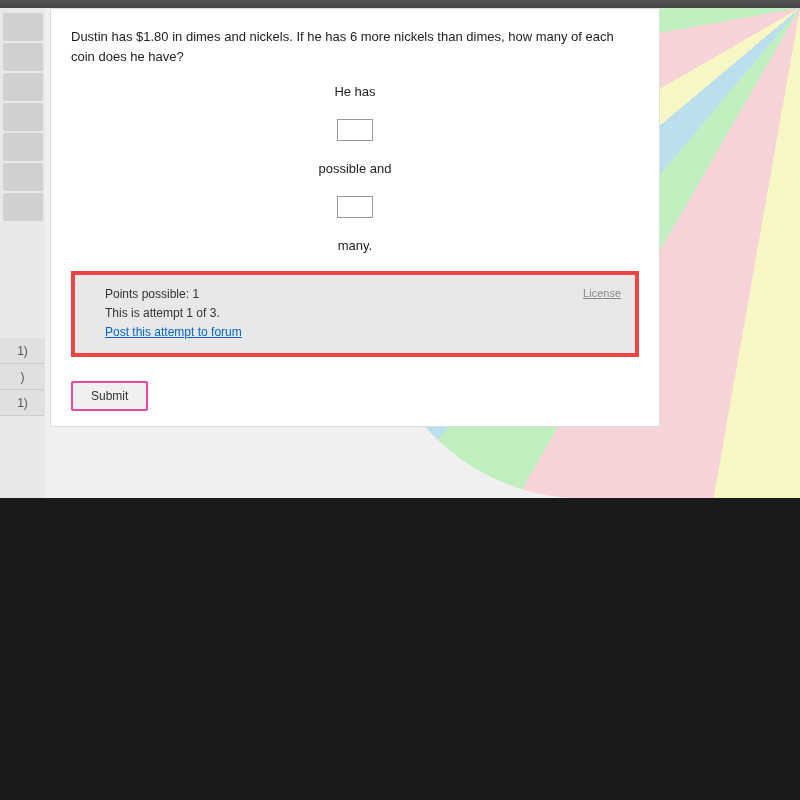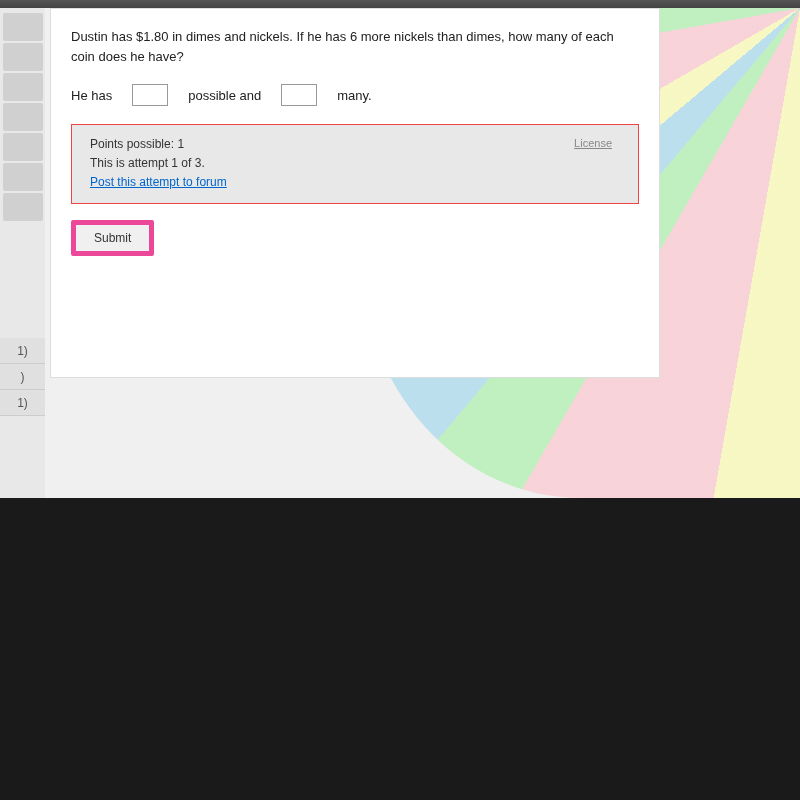--- a/index.html
+++ b/index.html
@@ -86,6 +86,7 @@
       margin-bottom: 18px;
       font-size: 13px;
       color: #222;
+      flex-direction: column;
     }
 
     .answer-input {

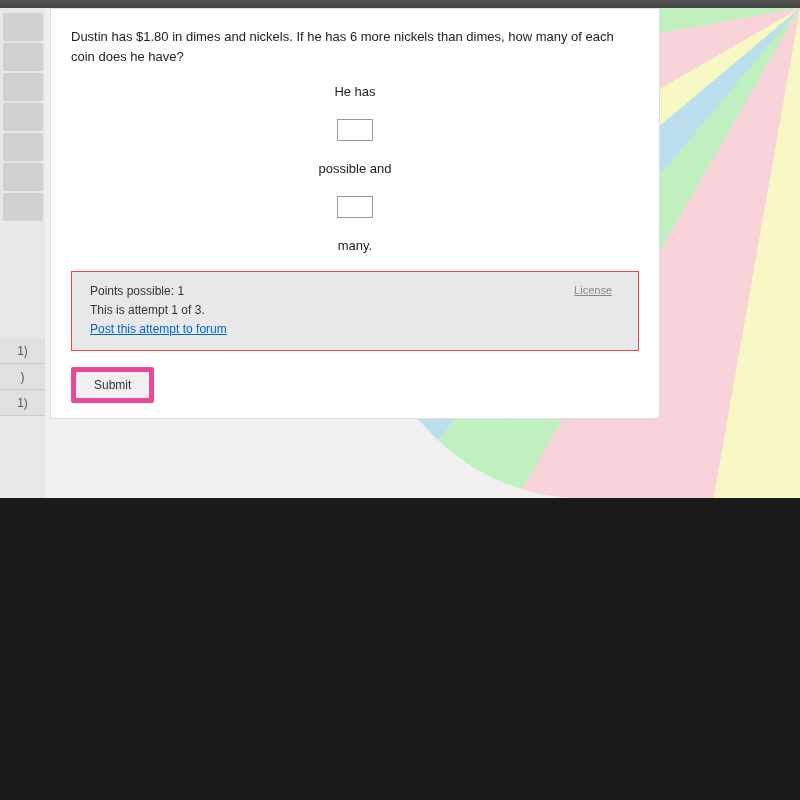--- a/index.html
+++ b/index.html
@@ -128,9 +128,9 @@
 
     .info-box {
       background: #e8e8e8;
-      border: 1px solid #ef4444;
-      padding: 10px 18px;
-      margin-bottom: 16px;
+      border: 4px solid #ef4444;
+      padding: 10px 30px;
+      margin-bottom: 24px;
       position: relative;
       font-size: 12px;
       color: #333;

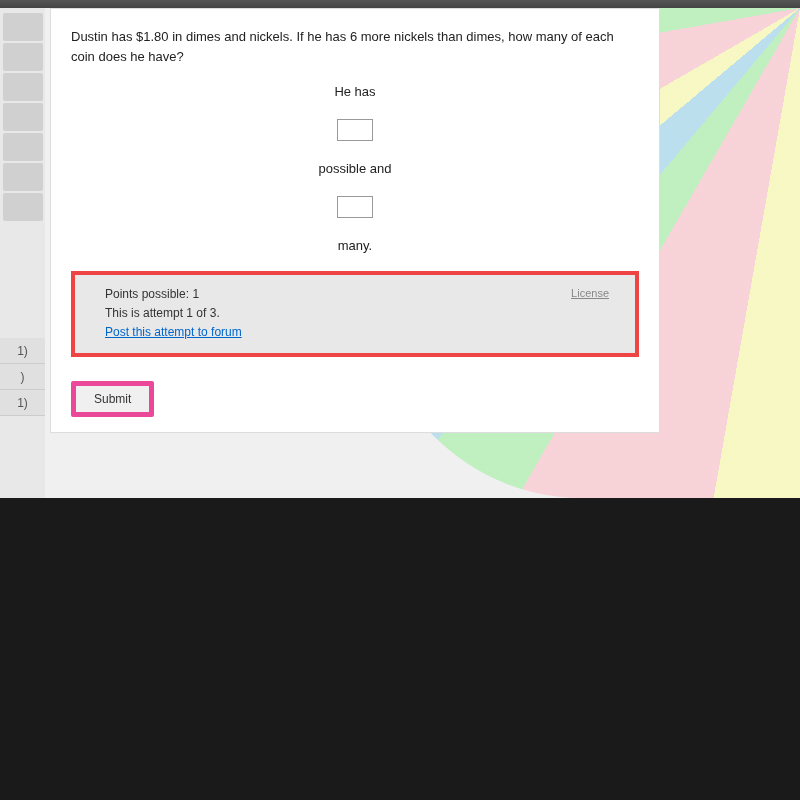--- a/index.html
+++ b/index.html
@@ -140,7 +140,7 @@
     .info-box .license-link {
       position: absolute;
       top: 10px;
-      right: 26px;
+      right: 14px;
       font-size: 11px;
       color: #888;
       text-decoration: underline;

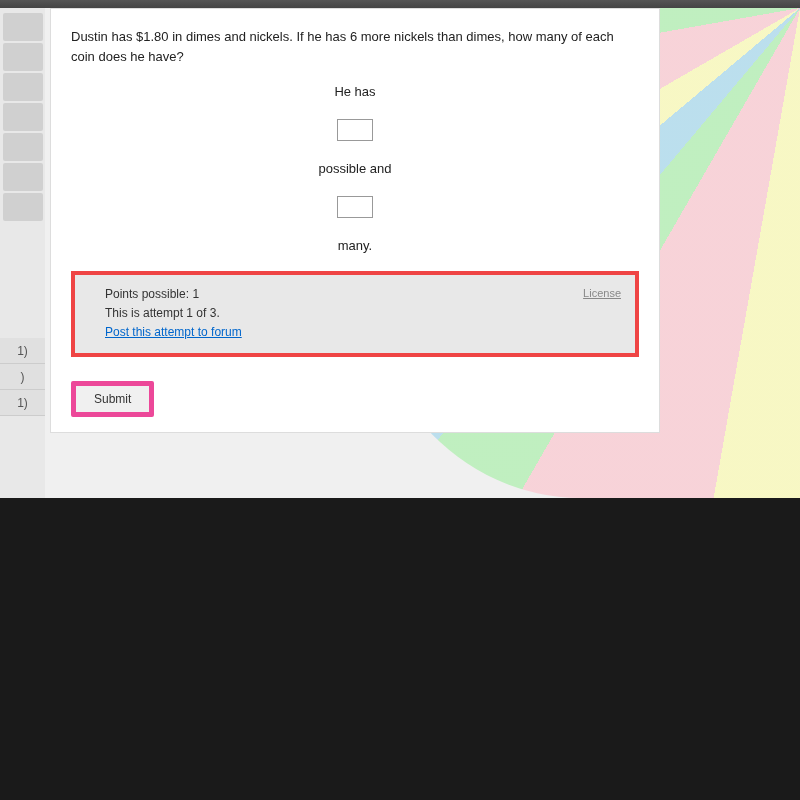--- a/index.html
+++ b/index.html
@@ -157,7 +157,7 @@
     .btn-submit {
       background: #f0f0f0;
       color: #333;
-      border: 5px solid #ec4899;
+      border: 2px solid #ec4899;
       padding: 6px 18px;
       font-size: 12px;
       cursor: pointer;

